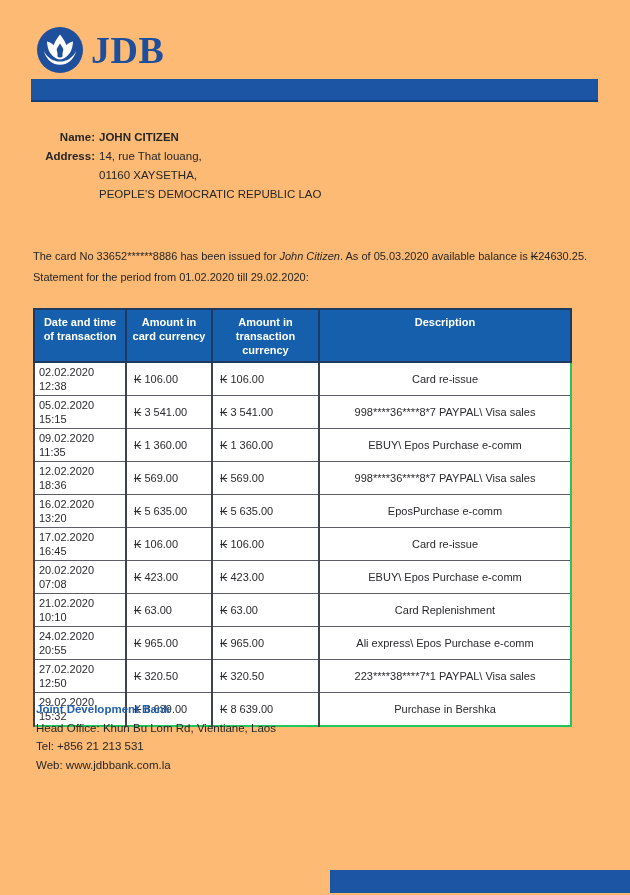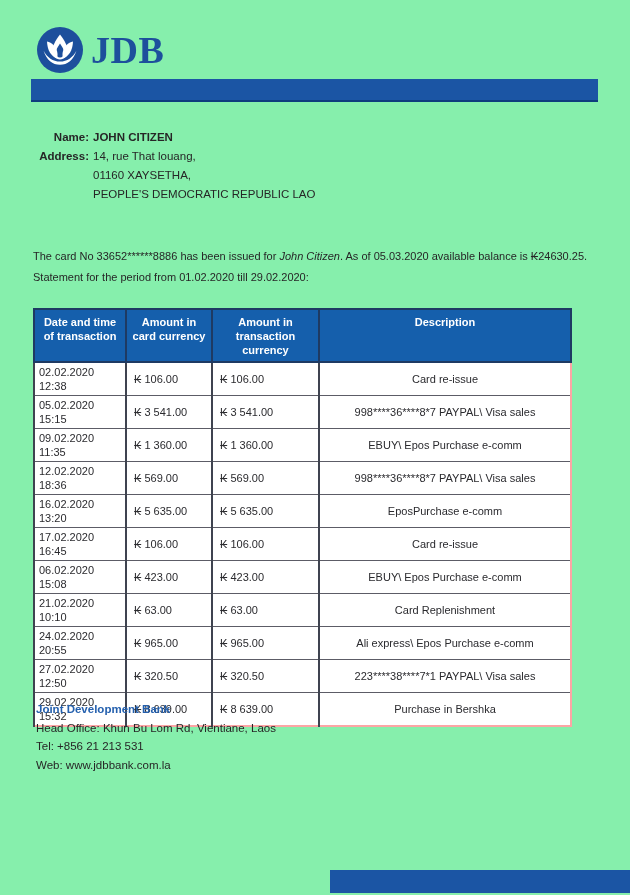--- a/index.html
+++ b/index.html
@@ -8,7 +8,7 @@
     position: relative;
     width: 630px;
     height: 895px;
-    background: #86efac;
+    background: #fdba74;
     font-family: "Liberation Sans", sans-serif;
     color: #262626;
     overflow: hidden;

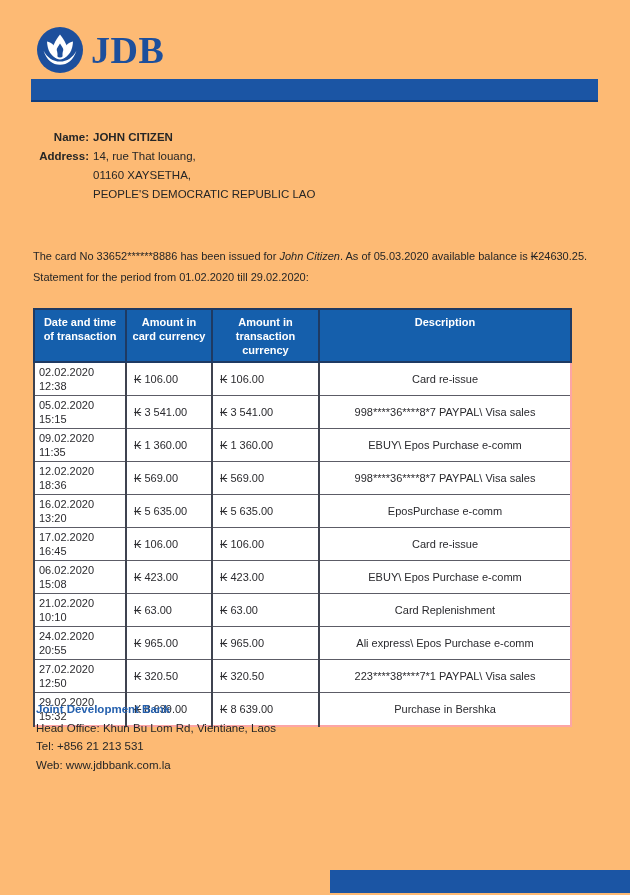--- a/index.html
+++ b/index.html
@@ -46,7 +46,7 @@
   .addr-block {
     position: absolute;
     top: 128px;
-    left: 36px;
+    left: 42px;
     font-size: 11.5px;
     line-height: 19px;
   }

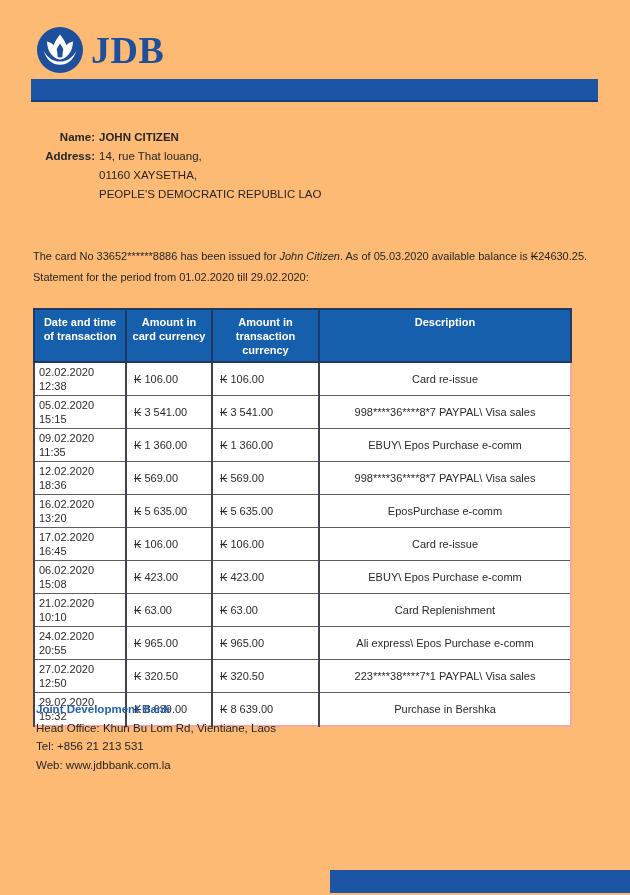--- a/index.html
+++ b/index.html
@@ -91,7 +91,7 @@
     font-size: 11px;
   }
   table.tx, table.tx th, table.tx td { border: 1px solid #5c5c66; }
-  table.tx { border: 2px solid #fca5a5; }
+  table.tx { border: 2px solid #22c55e; }
   table.tx th {
     background: #155fac;
     color: #ffffff;

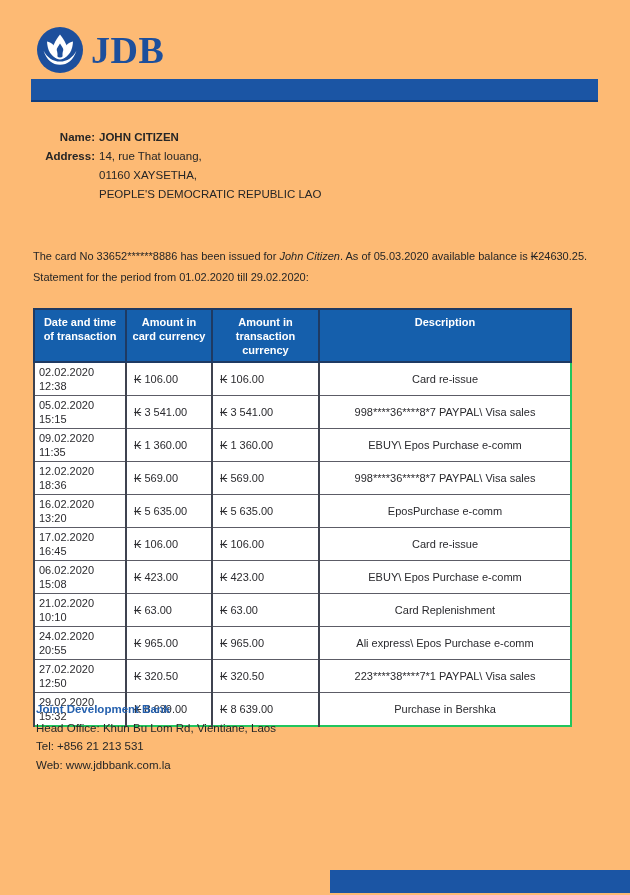--- a/index.html
+++ b/index.html
@@ -234,7 +234,7 @@
             <td class="col3">Card re-issue</td>
           </tr>
           <tr>
-            <td class="col0">06.02.2020 15:08</td>
+            <td class="col0">20.02.2020 07:08</td>
             <td class="col1">₭ 423.00</td>
             <td class="col2">₭ 423.00</td>
             <td class="col3">EBUY\ Epos Purchase e-comm</td>

